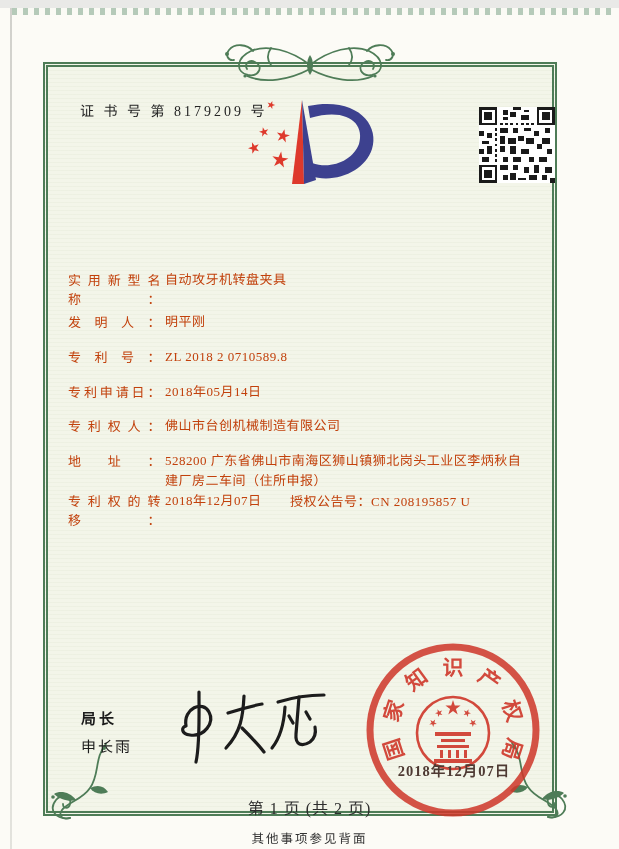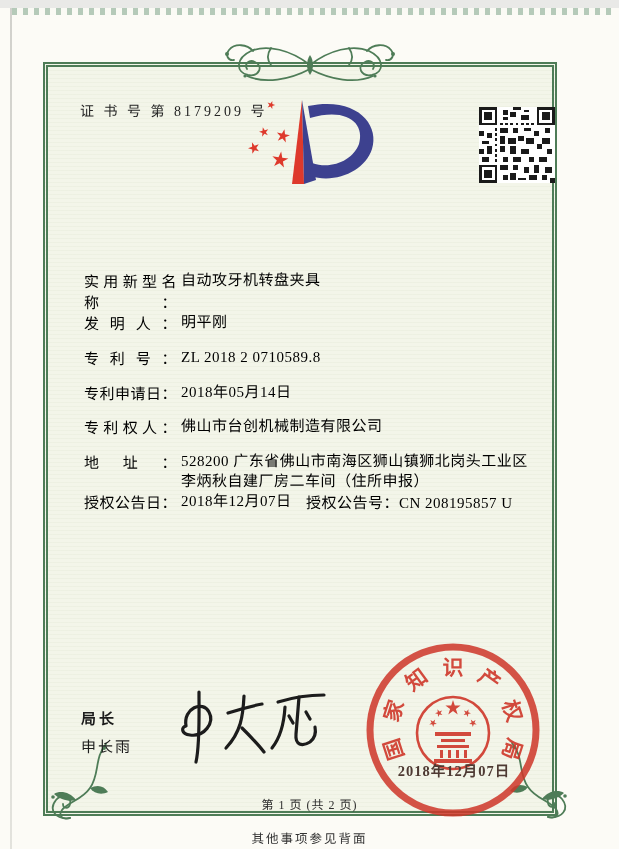--- a/index.html
+++ b/index.html
@@ -26,7 +26,7 @@
   .qr { position:absolute; left:479px; top:99px; }
   .title { position:absolute; left:0; top:188px; width:619px; text-align:center;
     font-size:31px; font-weight:700; letter-spacing:8px; color:#111; }
-  .frow { position:absolute; left:84px; width:462px; font-size:15px; color:#000000; letter-spacing:.5px; }
+  .frow { position:absolute; left:68px; width:462px; font-size:13px; color:#c2410c; letter-spacing:.5px; }
   .flabel { display:inline-block; width:93px; text-align:justify; text-align-last:justify;
     vertical-align:top; }
   .fvalue { display:inline-block; vertical-align:top; margin-left:4px; max-width:358px; line-height:20px; }

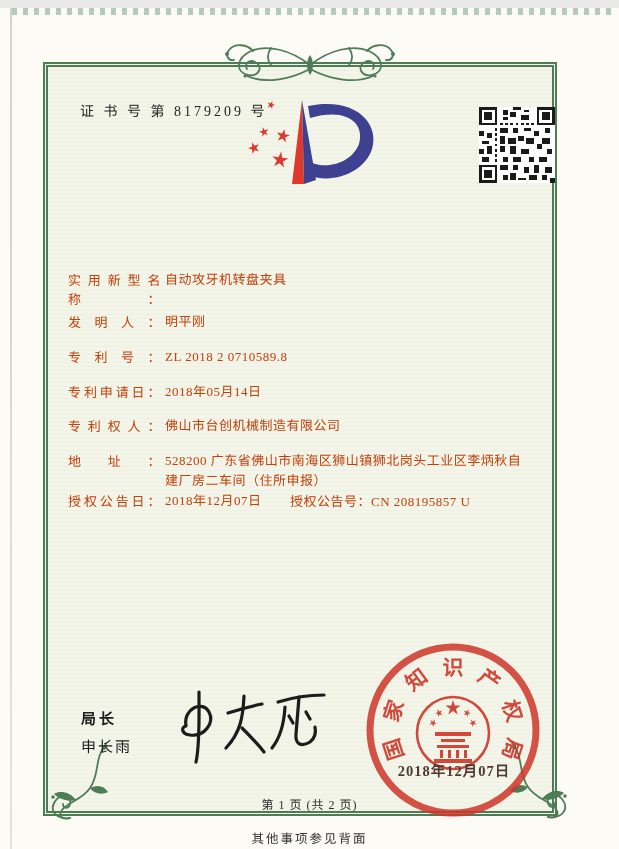--- a/index.html
+++ b/index.html
@@ -201,7 +201,7 @@
     <span class="flabel">地址：</span><span class="fvalue">528200 广东省佛山市南海区狮山镇狮北岗头工业区李炳秋自建厂房二车间（住所申报）</span>
   </div>
   <div class="frow" style="top:483px">
-    <span class="flabel">授权公告日：</span><span class="fvalue">2018年12月07日</span>
+    <span class="flabel">专利权的转移：</span><span class="fvalue">2018年12月07日</span>
     <span class="grant2"><span>授权公告号：</span><span>CN 208195857 U</span></span>
   </div>
 

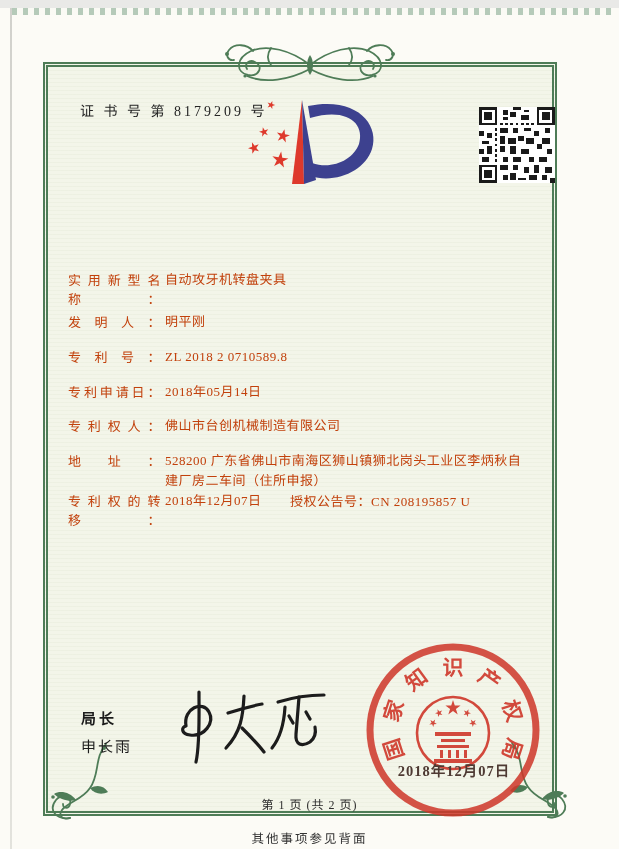--- a/index.html
+++ b/index.html
@@ -43,7 +43,7 @@
   .seal-date { position:absolute; left:365px; top:751px; width:178px; text-align:center;
     font-size:14.5px; font-weight:700; letter-spacing:1px; color:#4e3a33; }
   .page-foot { position:absolute; left:0; top:787px; width:619px; text-align:center;
-    font-size:12px; letter-spacing:1px; color:#2d2d2d; }
+    font-size:16px; letter-spacing:1px; color:#2d2d2d; }
   .back-note { position:absolute; left:0; top:820px; width:619px; text-align:center;
     font-size:12.5px; letter-spacing:2px; color:#333; }
 </style>

